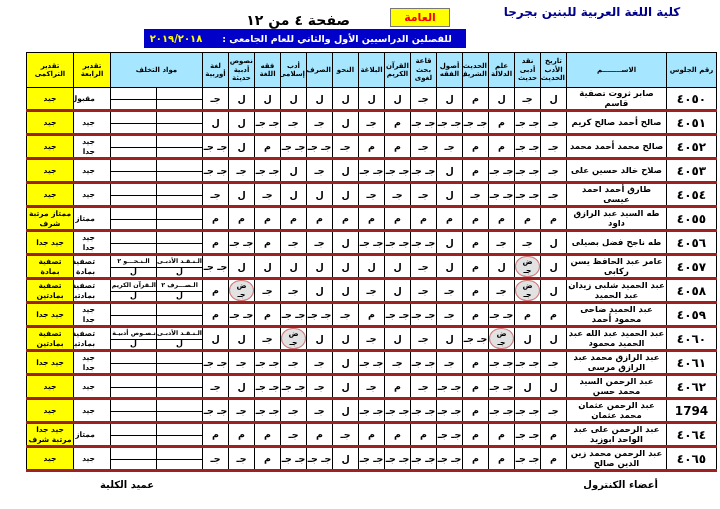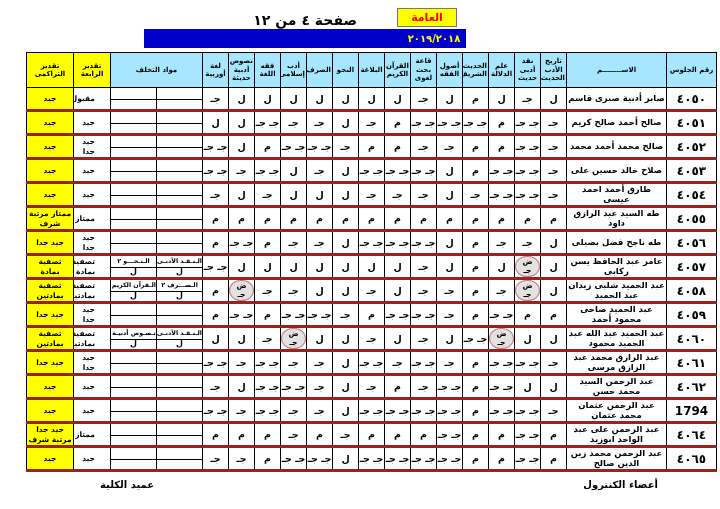--- a/index.html
+++ b/index.html
@@ -16,7 +16,7 @@
   .ybox{background:#ffff00;border:1px solid #777;color:#ff0000;font-weight:bold;
         text-align:center;font-size:11px;padding:2px 4px;line-height:1.2;}
   .ybox.title{width:198px;flex:none;}
-  .ybox.section{width:50px;flex:none;margin-right:9px;}
+  .ybox.section{width:50px;flex:none;margin-right:16px;}
   .pagenum{font-size:14px;font-weight:bold;color:#000;margin-right:40px;padding-top:4px;white-space:nowrap;}
   .blue-banner{background:#0000c8;width:322px;margin-top:1px;display:flex;direction:rtl;
                align-items:center;height:19px;}

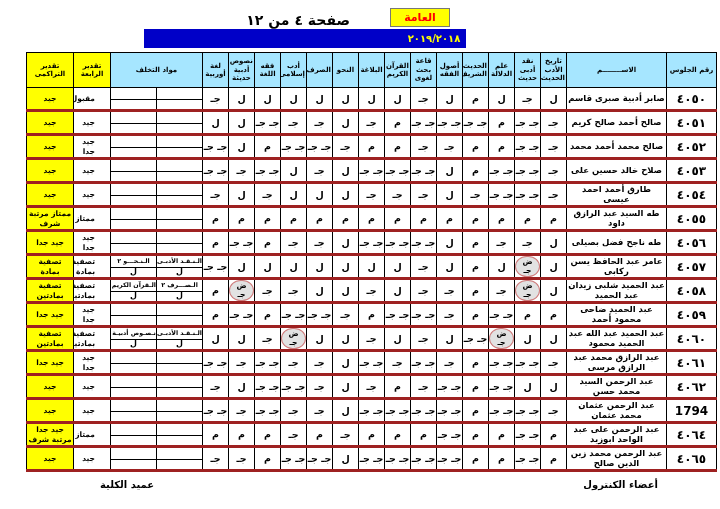--- a/index.html
+++ b/index.html
@@ -52,6 +52,7 @@
 
   <div class="top">
     <div class="uni-block">
+      <div class="fac">كلية اللغة العربية للبنين بجرجا</div>
     </div>
     <div class="mid-block">
       <div class="mid-row1">

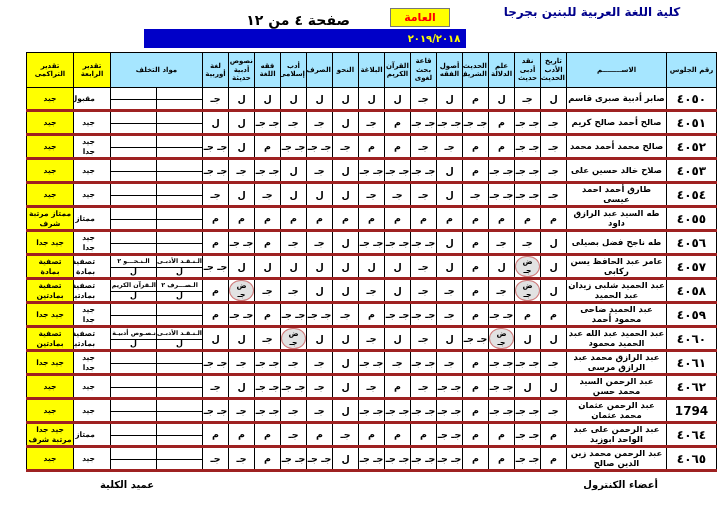--- a/index.html
+++ b/index.html
@@ -60,6 +60,7 @@
         <div class="pagenum">صفحة ٤ من ١٢</div>
       </div>
       <div class="blue-banner">
+        <span class="sem">للفصلين الدراسيين الأول والثاني  للعام الجامعى :</span>
         <span class="year">٢٠١٩/٢٠١٨</span>
       </div>
     </div>

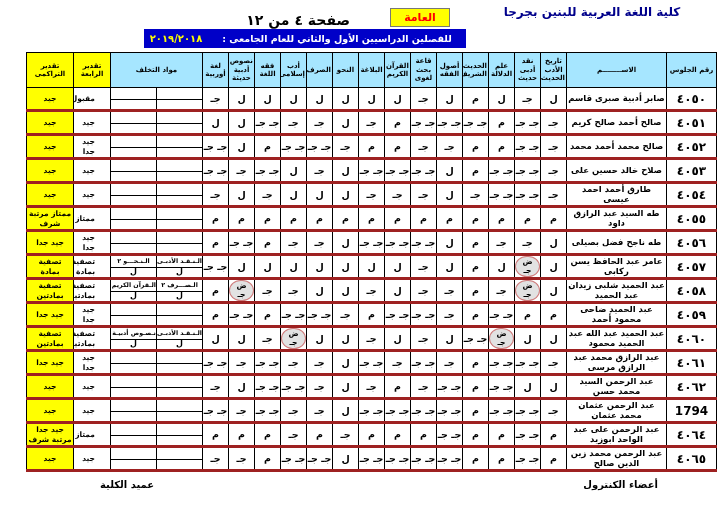--- a/index.html
+++ b/index.html
@@ -115,7 +115,7 @@
     <tbody id="rows">
         <tr>
           <td class="seat">٤٠٥٠</td>
-          <td class="name">صابر أدبية صبرى قاسم</td>
+          <td class="name">صابر ثروت تصفية قاسم</td>
           <td class="grade">ل</td>
           <td class="grade">جـ</td>
           <td class="grade">ل</td>

